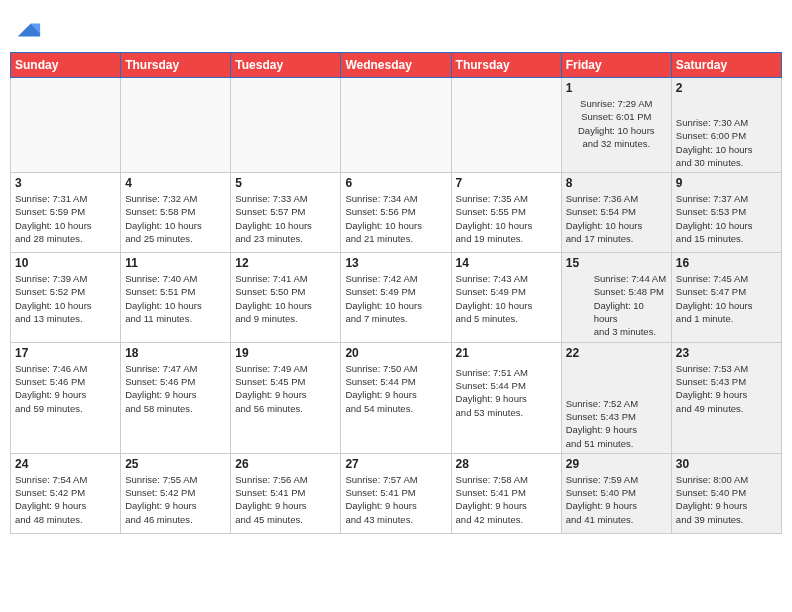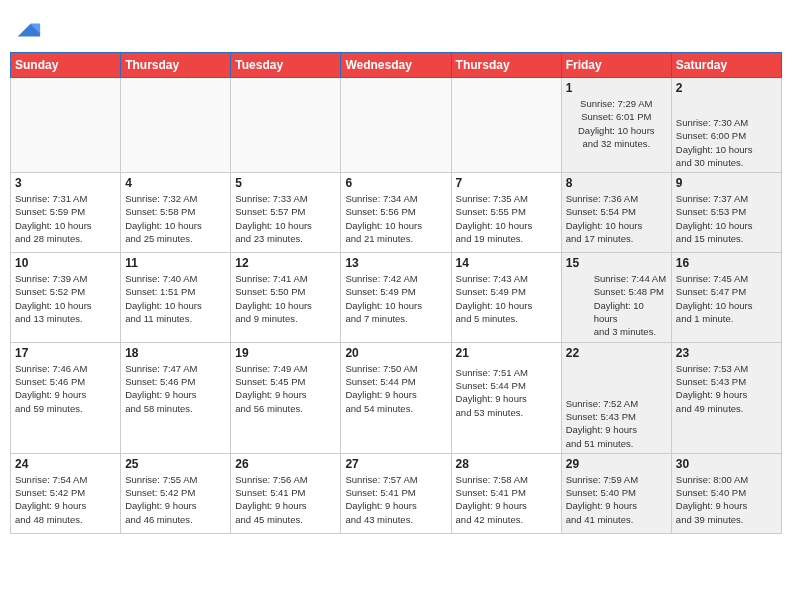--- a/index.html
+++ b/index.html
@@ -213,7 +213,7 @@
         <td>
           <div class="day-number">11</div>
           <div class="day-info" style="white-space: pre-line;">Sunrise: 7:40 AM
-Sunset: 1:51 PM
+Sunset: 5:51 PM
 Daylight: 10 hours
 and 11 minutes.</div>
         </td>

